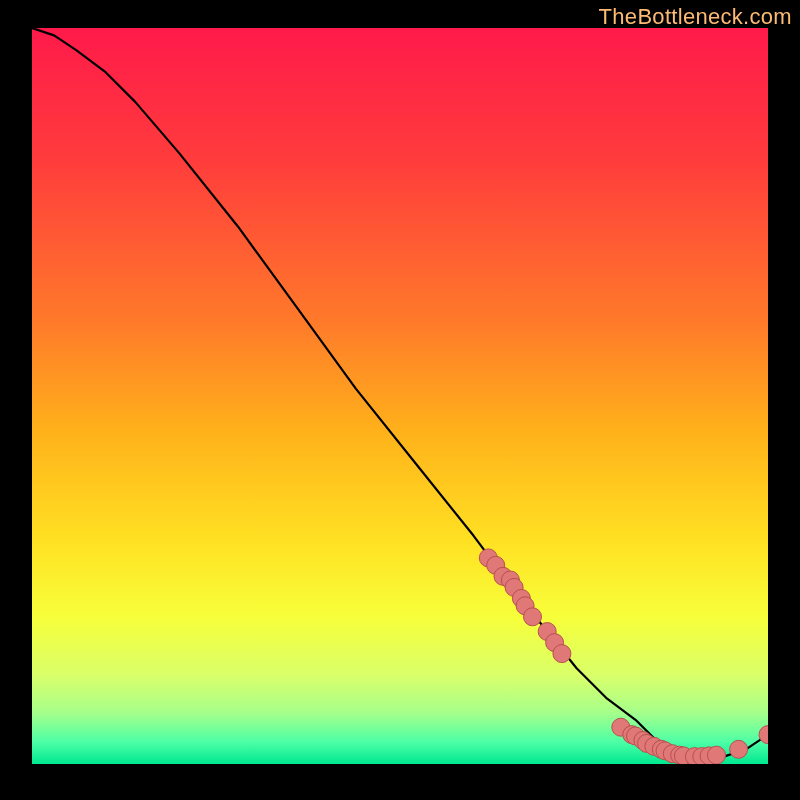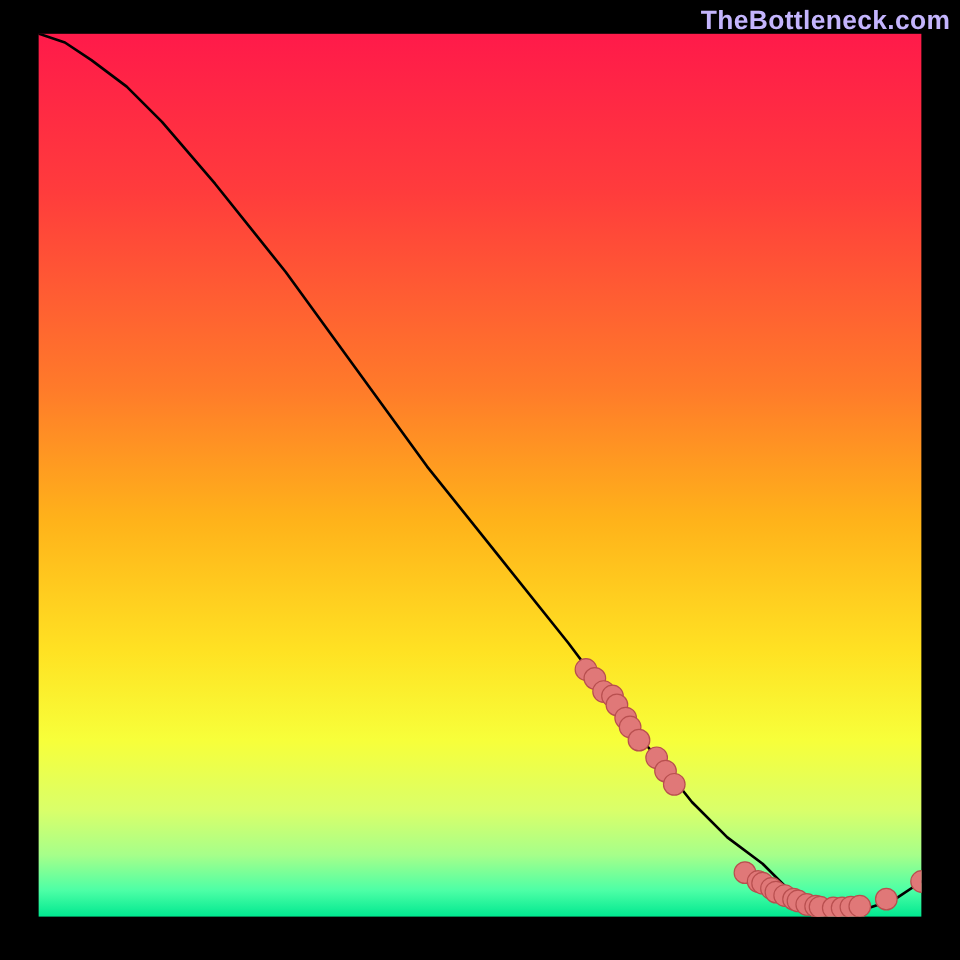--- a/index.html
+++ b/index.html
@@ -21,9 +21,9 @@
     position: absolute;
     top: 4px;
     right: 8px;
-    color: #c4b5fd;
+    color: #fdba74;
     font-size: 22px;
-    font-weight: 700;
+    font-weight: 400;
     letter-spacing: 0.3px;
     z-index: 5;
   }

